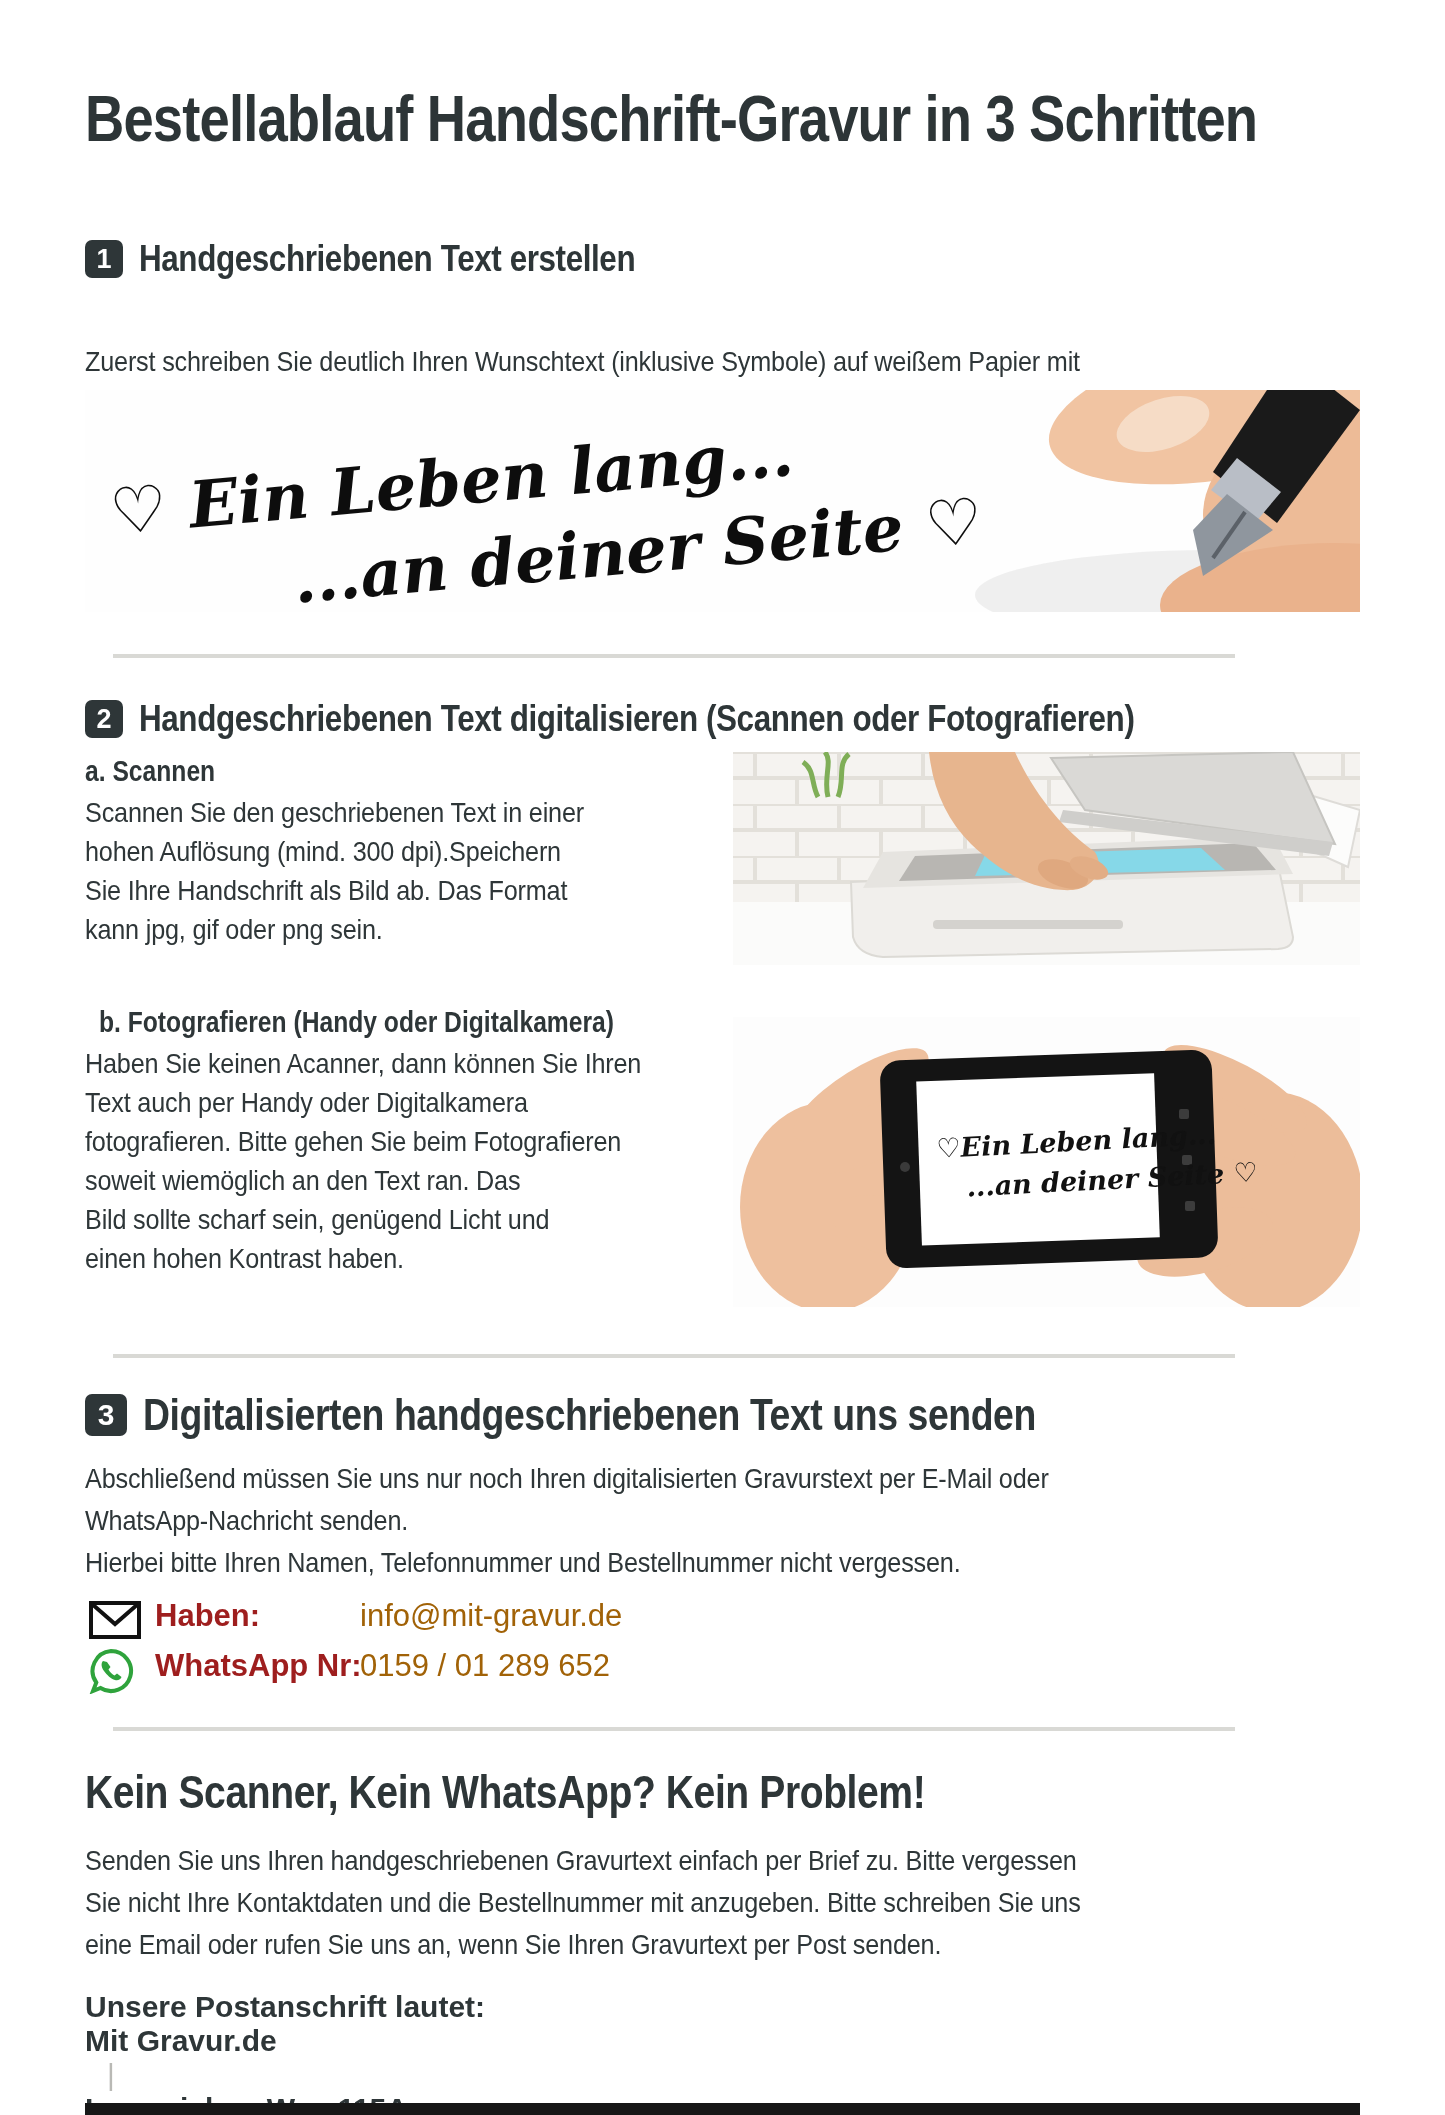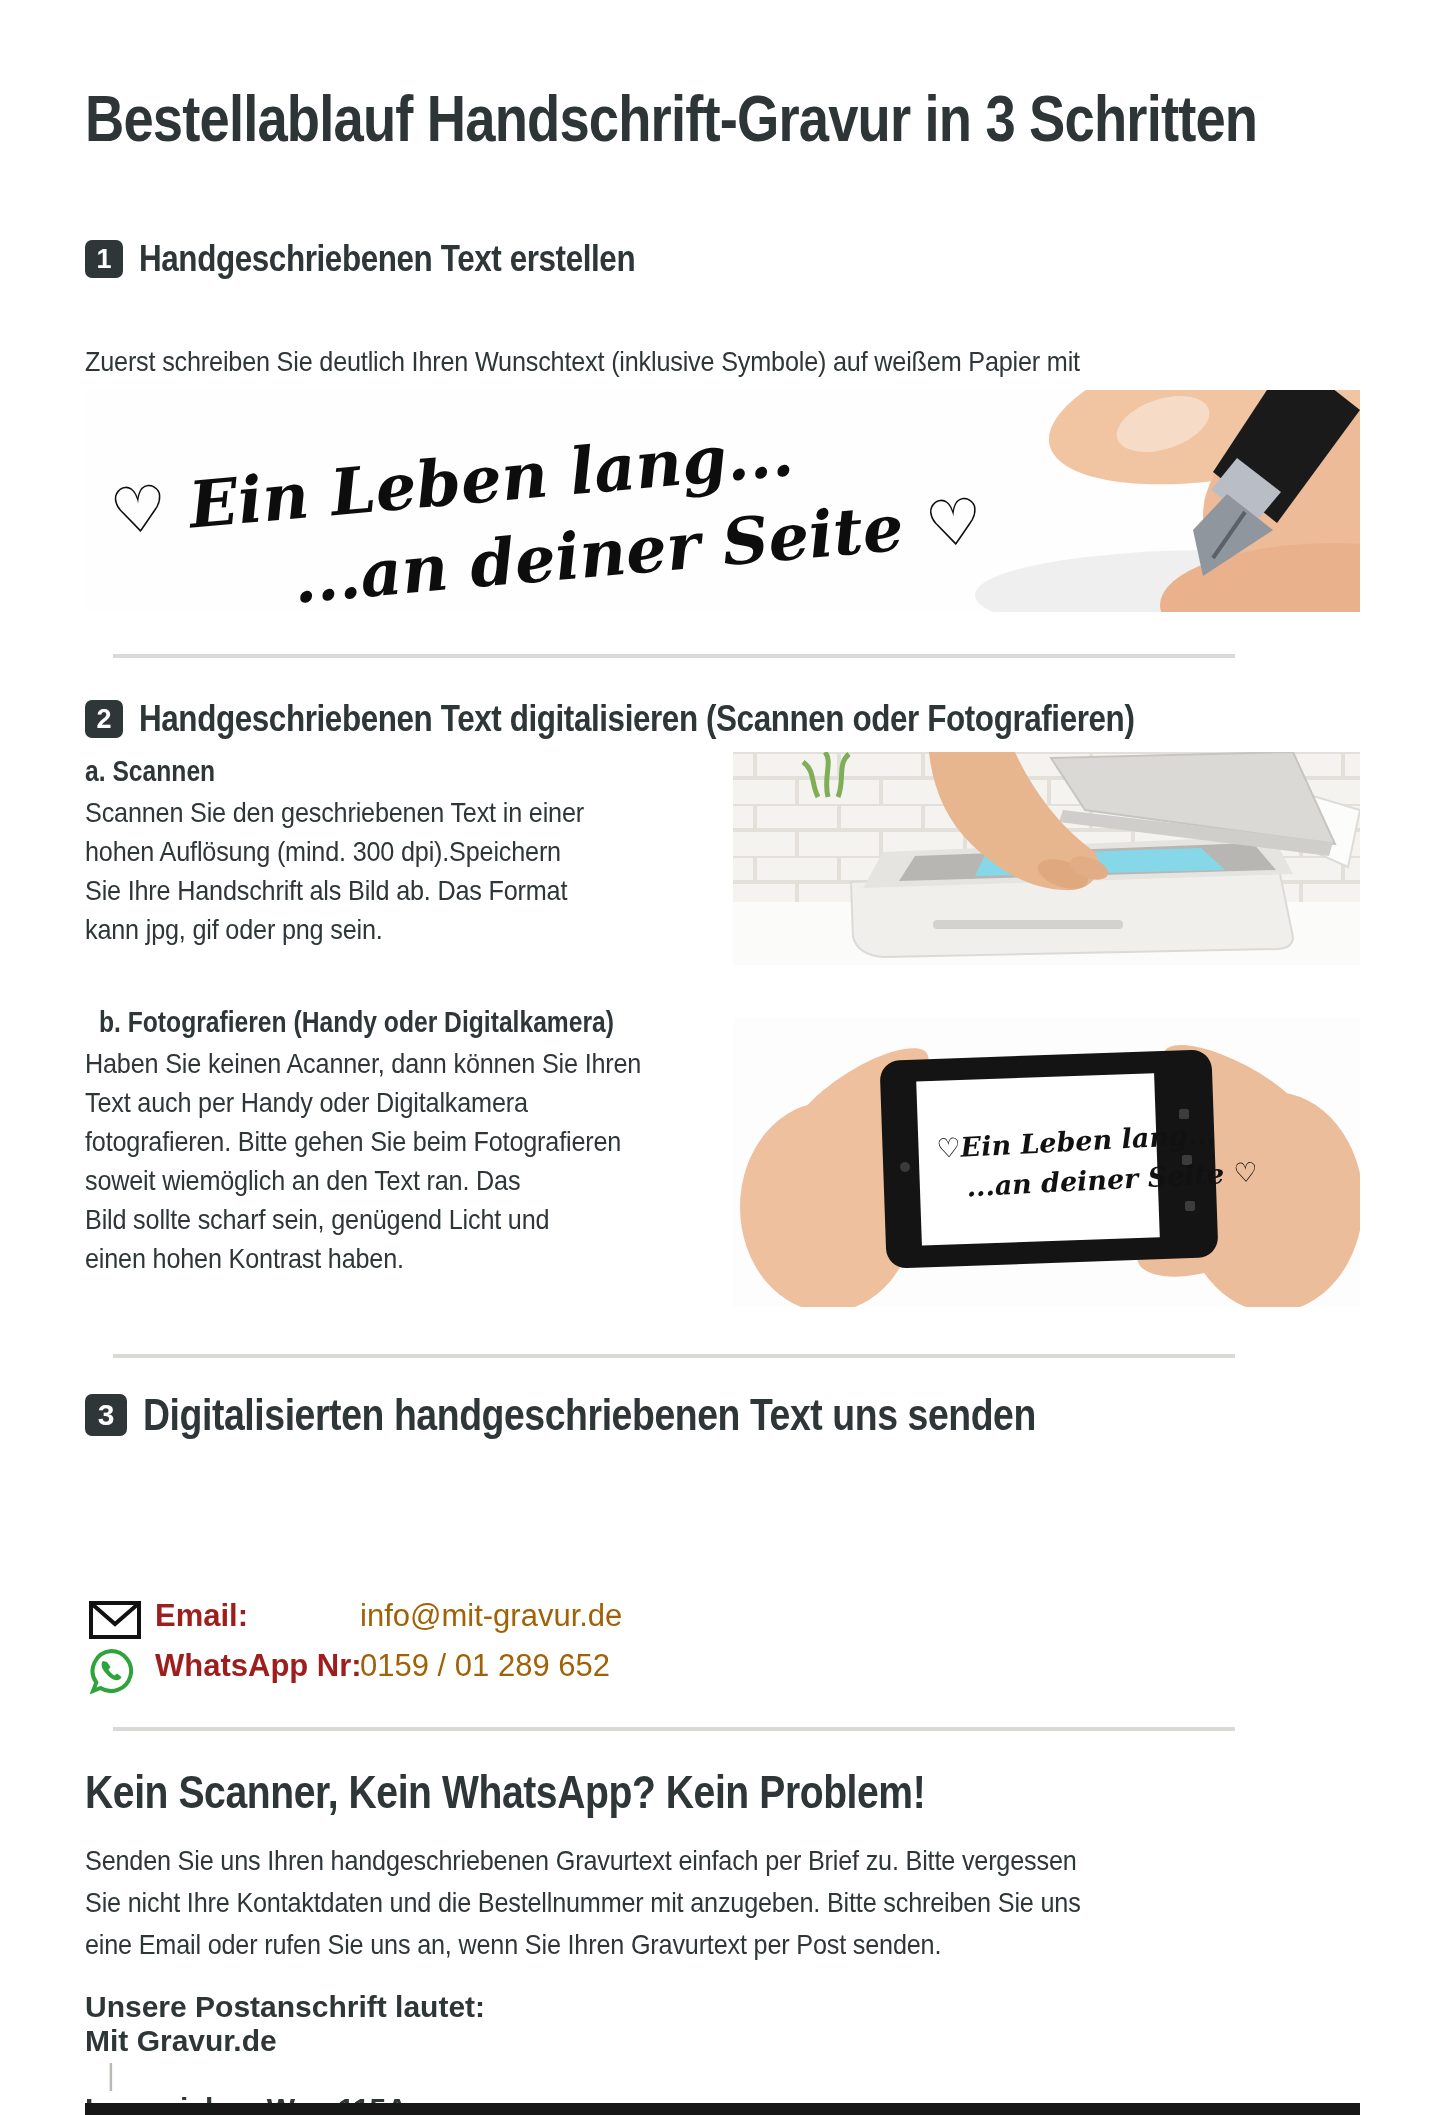--- a/index.html
+++ b/index.html
@@ -197,6 +197,11 @@
     <span class="h2 lg condT">Digitalisierten handgeschriebenen Text uns senden</span>
   </div>
 
+  <div class="abs" style="left:85px; top:1458px; width:1360px;">
+    <div class="body-txt wide condP">Abschließend müssen Sie uns nur noch Ihren digitalisierten Gravurstext per E-Mail oder
+WhatsApp-Nachricht senden.
+Hierbei bitte Ihren Namen, Telefonnummer und Bestellnummer nicht vergessen.</div>
+  </div>
 
   <div class="abs" style="left:88px; top:1598px; width:1200px; height:46px;">
     <svg class="abs" style="left:0; top:2px;" width="54" height="40" viewBox="0 0 54 40">

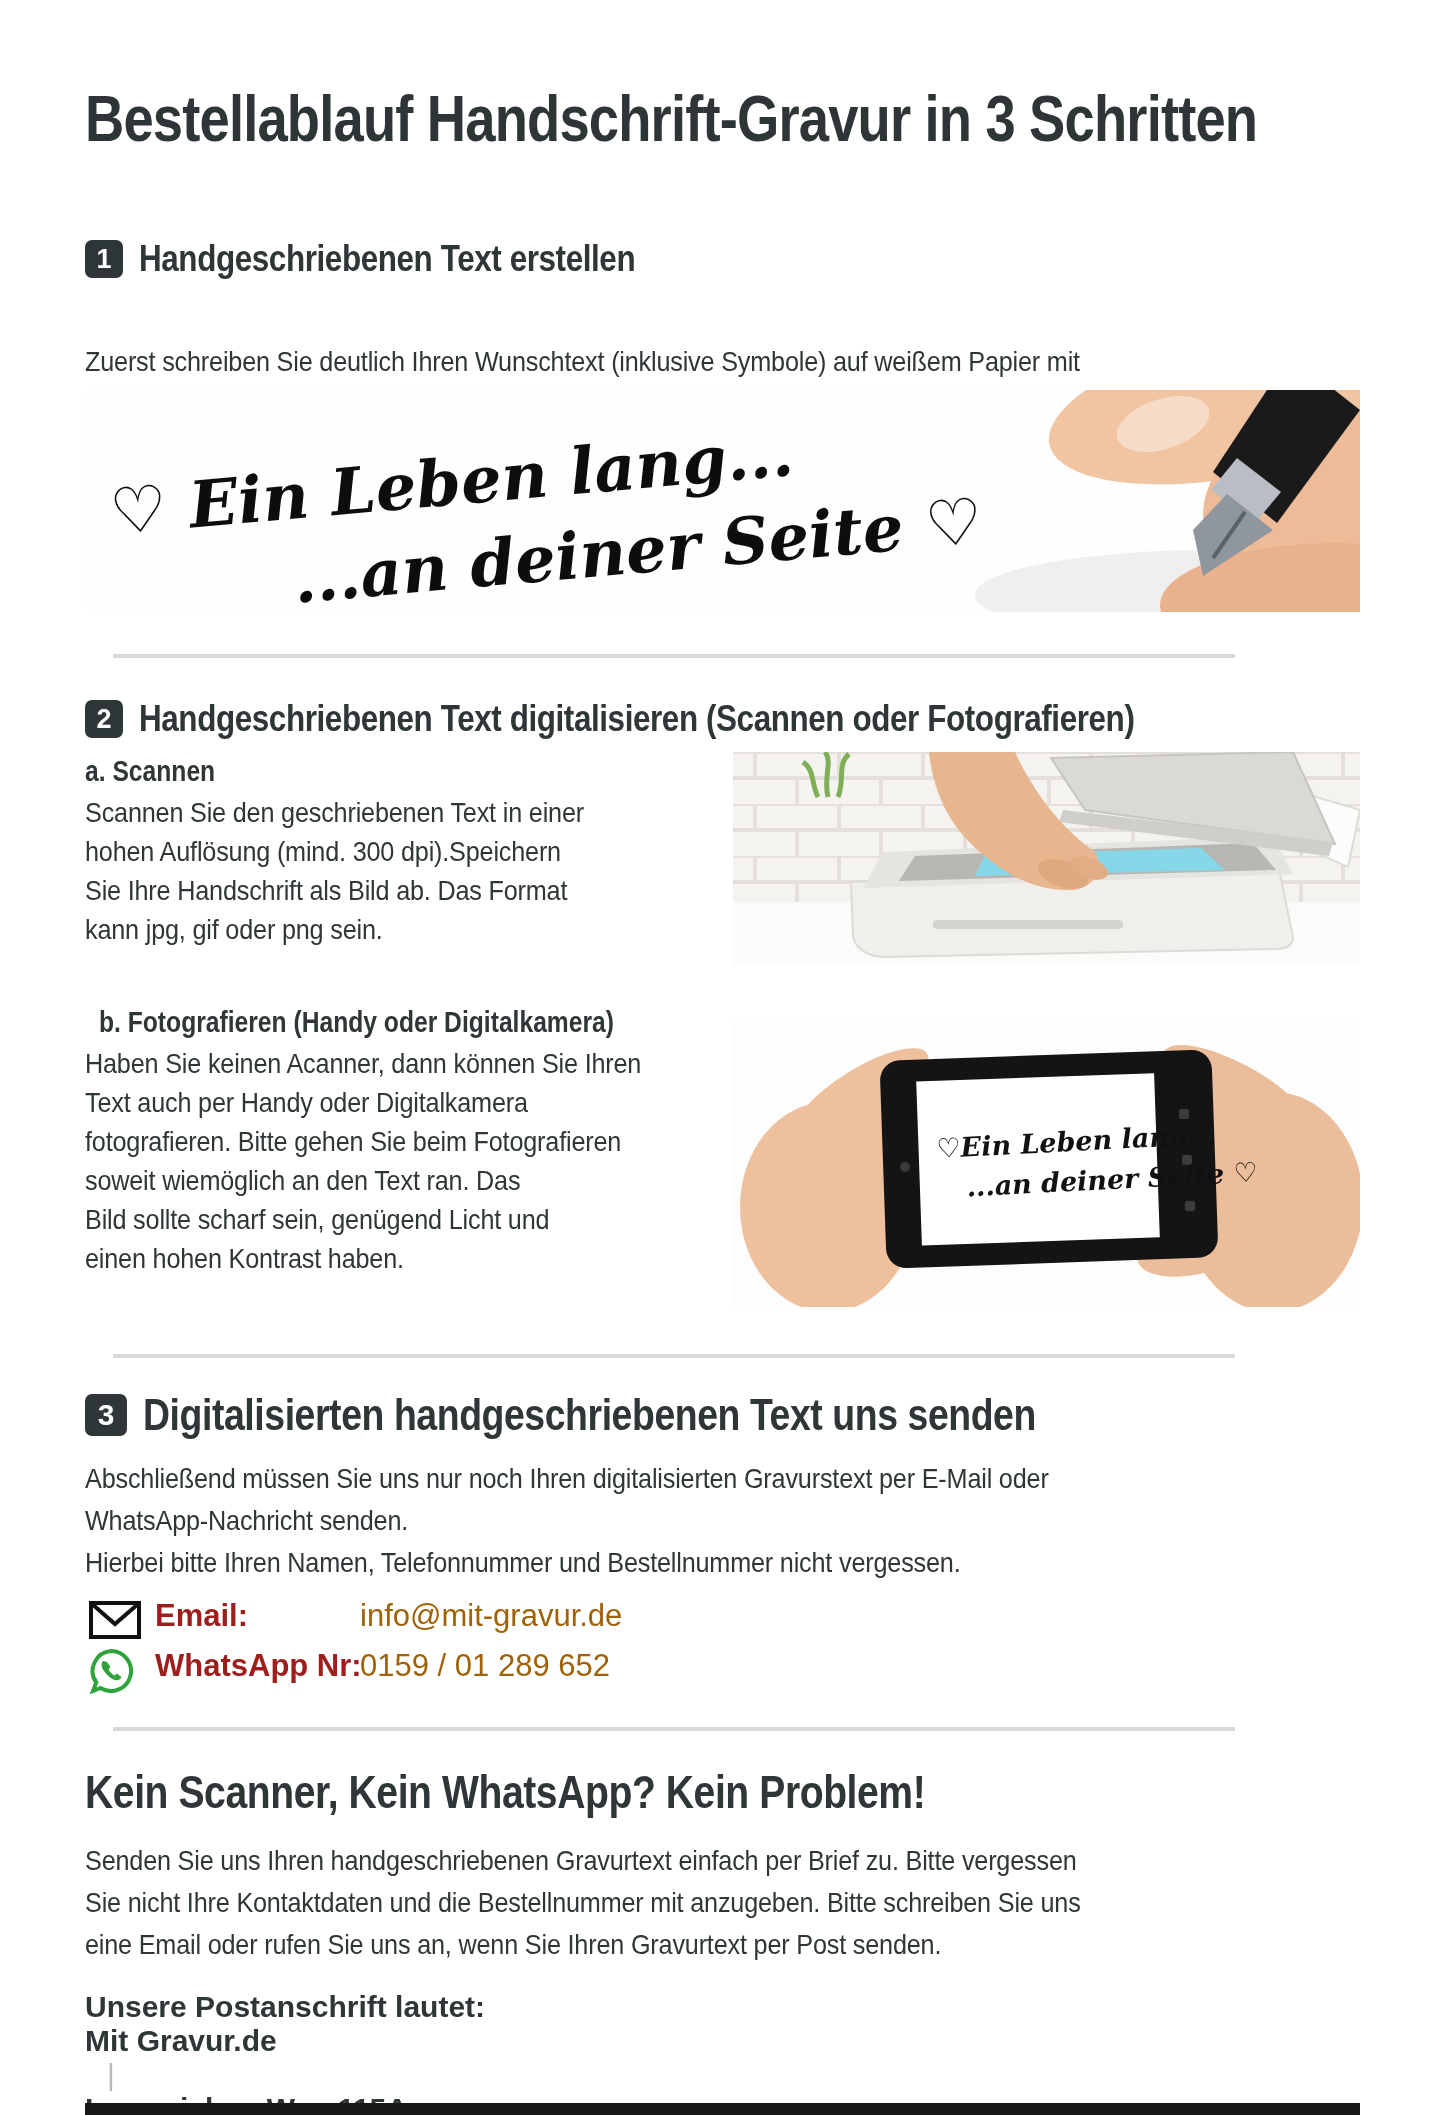--- a/index.html
+++ b/index.html
@@ -208,7 +208,7 @@
       <rect x="3" y="3" width="48" height="34" fill="none" stroke="#111111" stroke-width="4"></rect>
       <polyline points="4,4 27,24 50,4" fill="none" stroke="#111111" stroke-width="4"></polyline>
     </svg>
-    <span class="abs contact-label" style="left:67px; top:0;">Email:</span>
+    <span class="abs contact-label" style="left:67px; top:0;">Haben:</span>
     <span class="abs contact-value" style="left:272px; top:0;">info@mit-gravur.de</span>
   </div>
 

